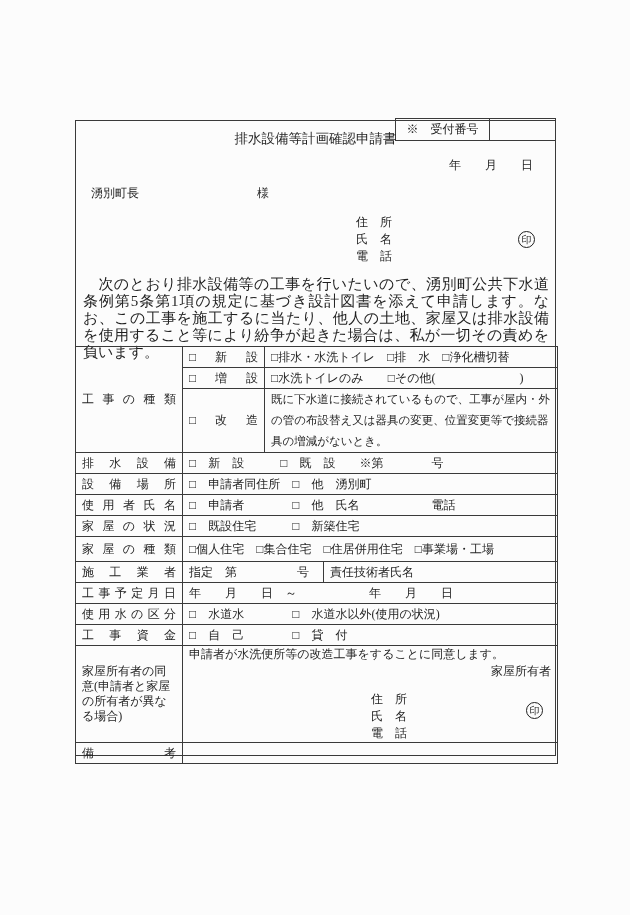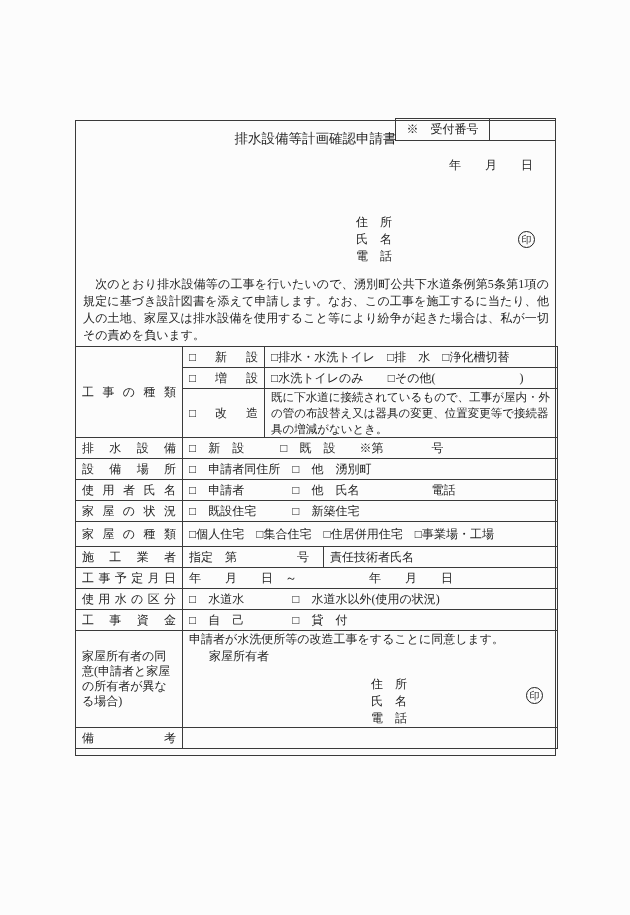--- a/index.html
+++ b/index.html
@@ -67,6 +67,9 @@
 
     <div class="date-line">年　　月　　日</div>
 
+    <div class="addressee">
+      <span>湧別町長</span><span class="honorific">様</span>
+    </div>
 
     <div class="contact contact-top">
       <div>住　所</div>

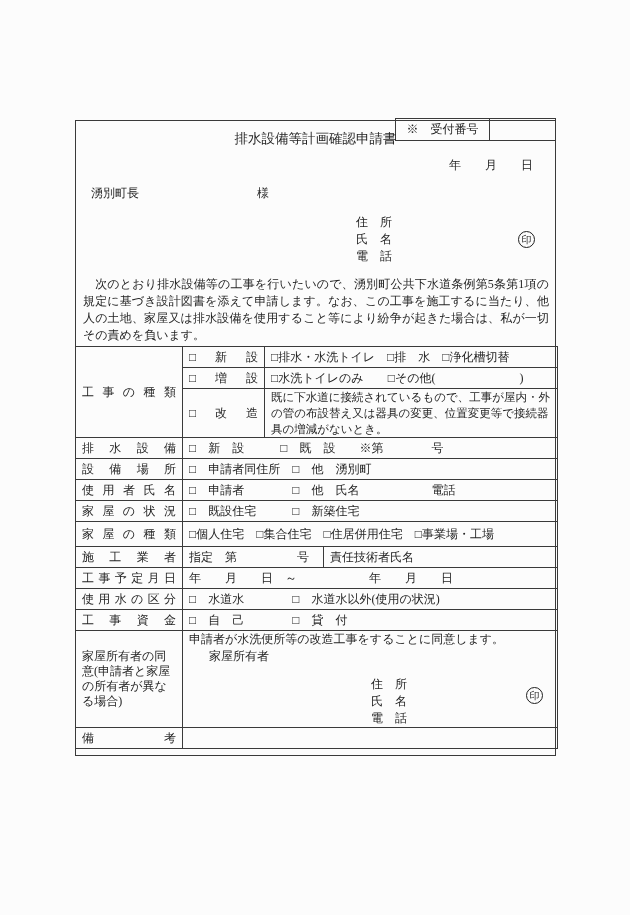--- a/index.html
+++ b/index.html
@@ -33,7 +33,7 @@
     font-size:10px; line-height:1; }
   .seal-top { position:absolute; left:442px; top:110px; }
   .declaration { position:absolute; left:7px; top:155px; width:466px;
-    font-size:12px; line-height:17px; text-align:justify; }
+    font-size:15px; line-height:17px; text-align:justify; }
 
   
   .form-table { position:absolute; left:-1px; top:225px; width:482px;

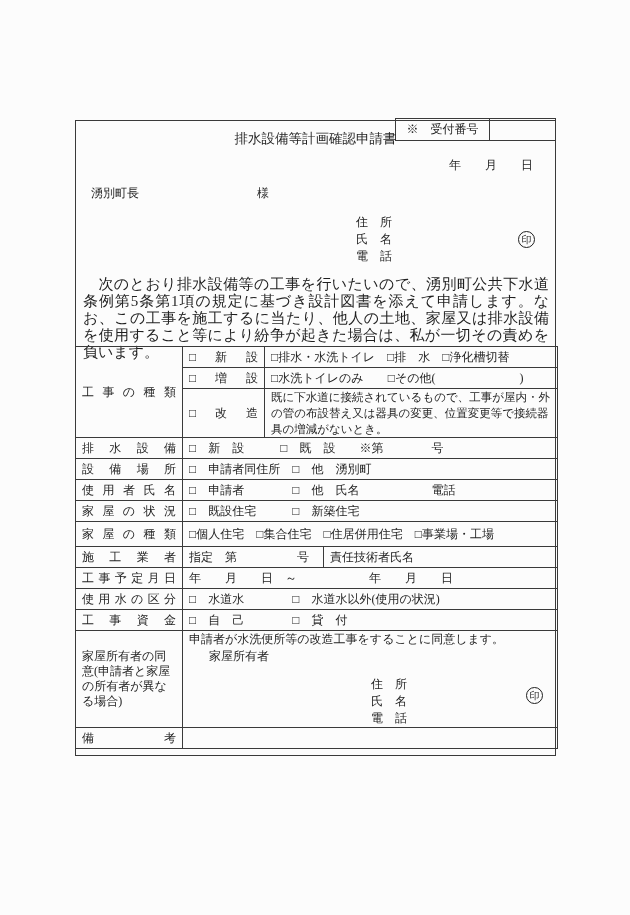--- a/index.html
+++ b/index.html
@@ -40,7 +40,7 @@
     border-collapse:collapse; table-layout:fixed; font-size:12px; }
   .form-table td { border:1px solid var(--line); padding:0 6px; overflow:hidden; }
   .jlabel { text-align:justify; text-align-last:justify; padding:0 7px;margin-top:15px; }
-  .small { font-size:11.5px; line-height:16px; padding:2px 6px; }
+  .small { font-size:11.5px; line-height:21px; padding:2px 6px; }
   .center-cell { text-align:left;border-radius:7px; }
   .consent-label { white-space:pre-line; line-height:15px;
     text-align:right; text-align-last:left; }

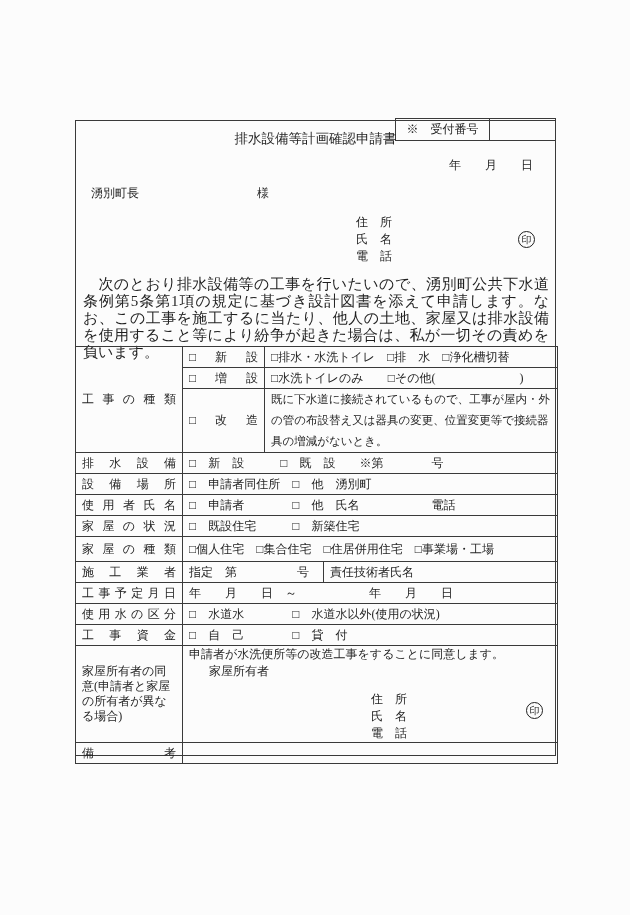--- a/index.html
+++ b/index.html
@@ -45,7 +45,7 @@
   .consent-label { white-space:pre-line; line-height:15px;
     text-align:right; text-align-last:left; }
   .consent-cell { position:relative; vertical-align:top; padding:3px 6px; }
-  .owner-line { margin-left:20px; }
+  .owner-line { margin-left:20px;text-align:right; }
   .consent-contact { margin:11px 0 0 182px; line-height:17px; }
   .consent-cell .seal { position:absolute; right:14px; top:56px; }
 

